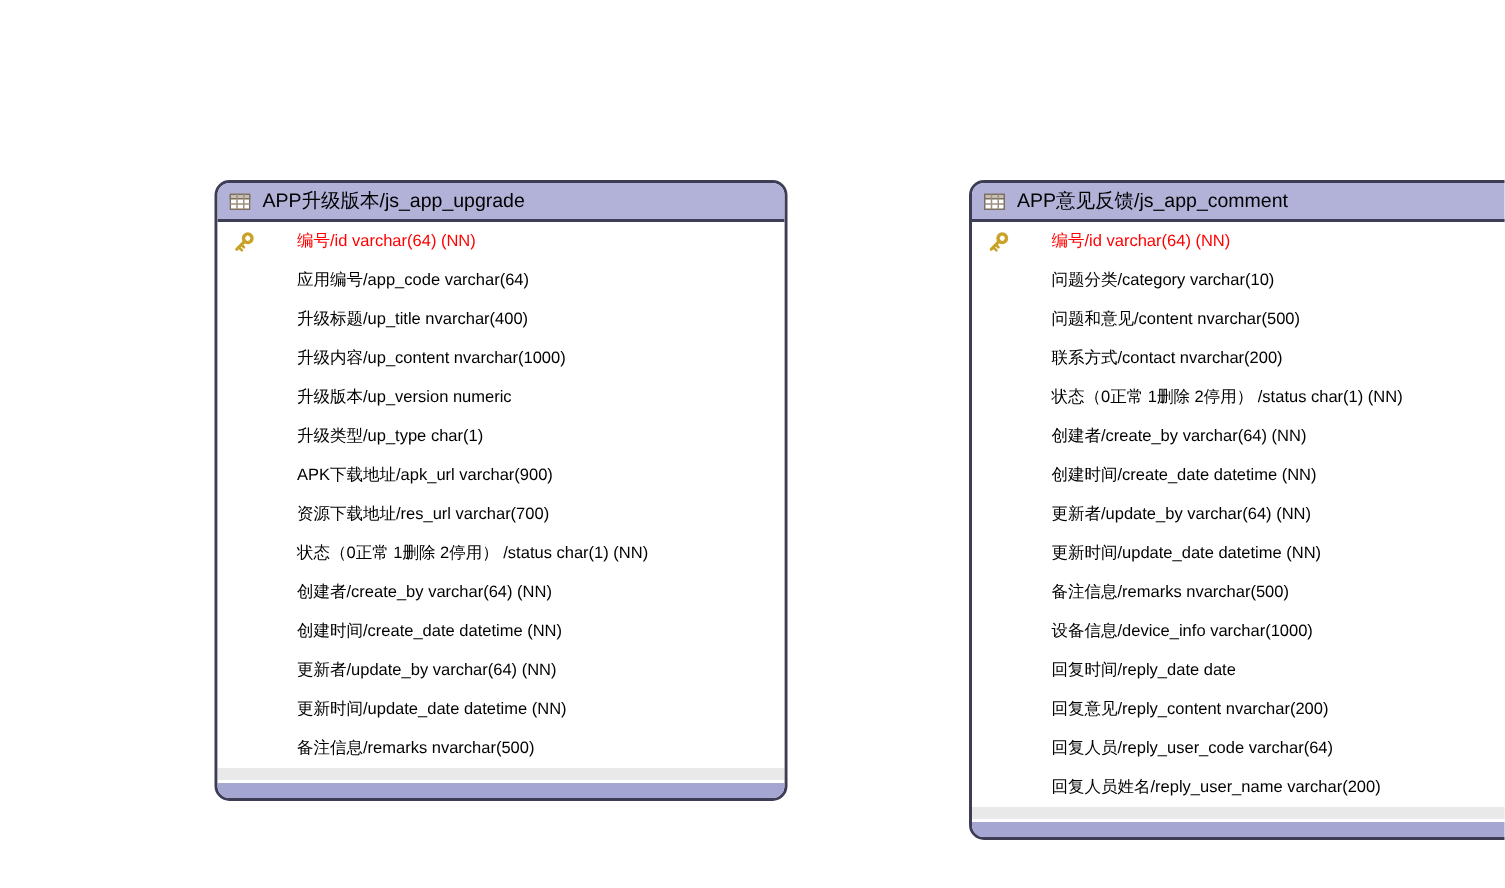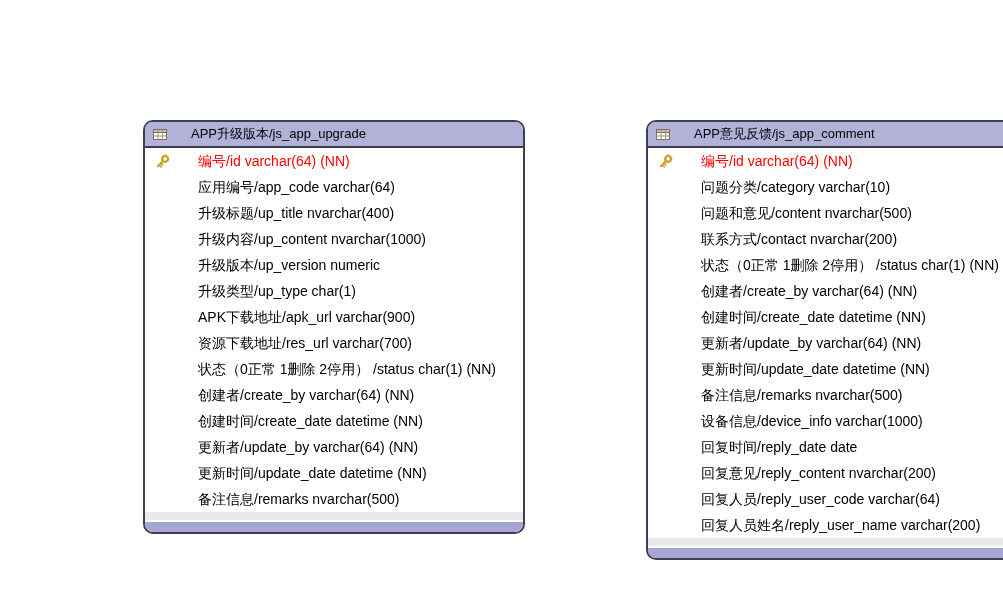--- a/index.html
+++ b/index.html
@@ -37,7 +37,7 @@
     display: flex;
     align-items: center;
     padding: 0 8px;
-    gap: 24px;
+    gap: 8px;
   }
   .entity-title {
     font-size: 13px;

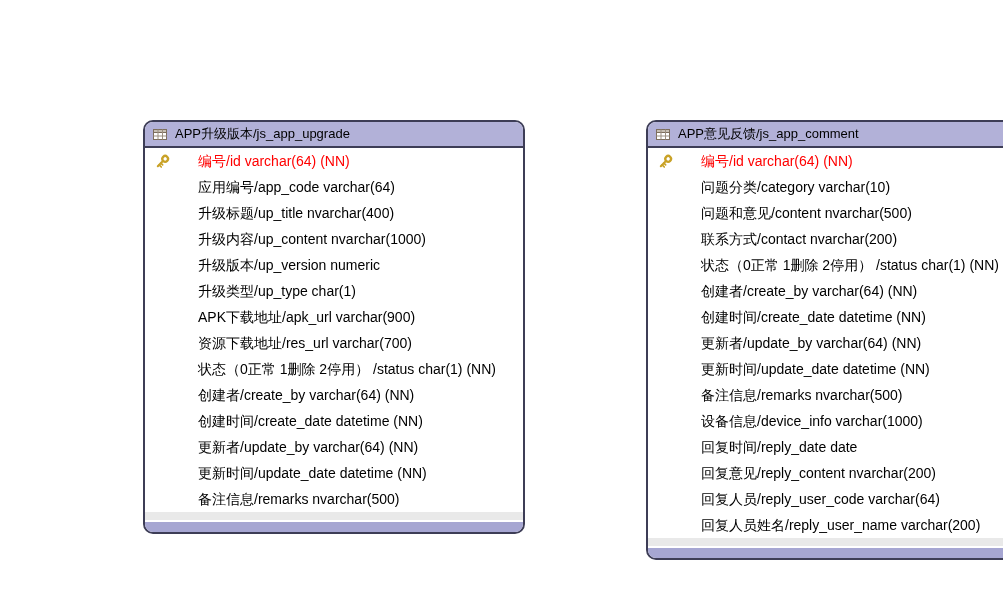--- a/index.html
+++ b/index.html
@@ -51,7 +51,7 @@
     height: 26px;
     line-height: 26px;
     padding-left: 53px;
-    font-size: 14px;
+    font-size: 11px;
     color: var(--text);
     white-space: nowrap;
   }

